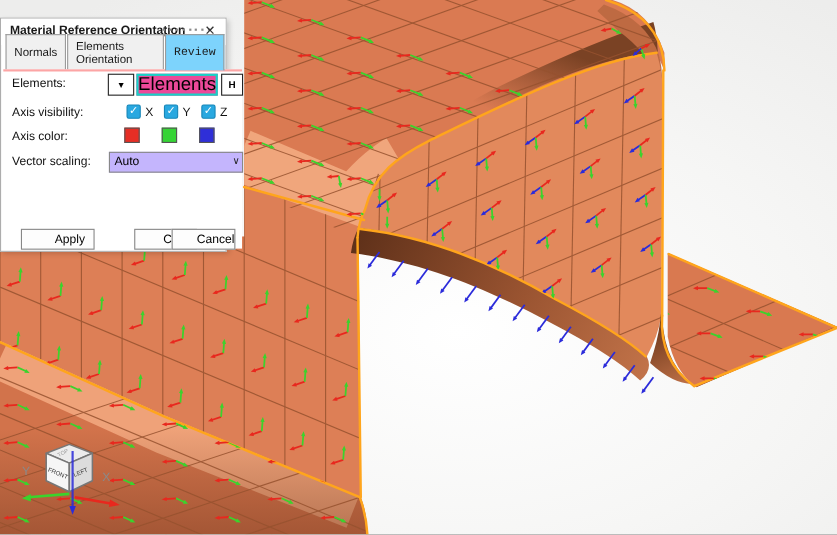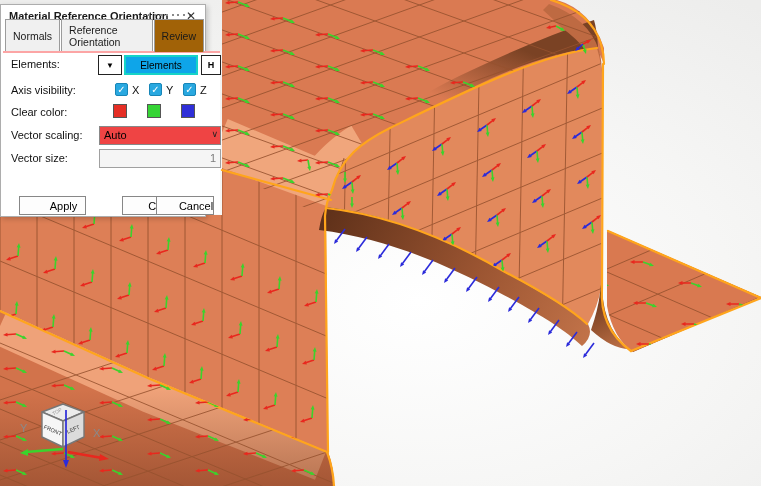--- a/index.html
+++ b/index.html
@@ -8,7 +8,7 @@
          font-family:"Liberation Sans",sans-serif;background:#efefee;}
   #scene{position:absolute;left:0;top:0;}
   
-  #dlg{position:absolute;left:0;top:4px;width:206px;height:213px;background:#fff;
+  #dlg{position:absolute;left:0;top:16px;width:206px;height:213px;background:#fff;
        border:1px solid #adadad;box-shadow:2px 2px 5px rgba(0,0,0,.18);z-index:10;}
   #titlebar{position:absolute;left:0;top:0;right:0;height:24px;background:#fff;}
   #title{position:absolute;left:8px;top:5px;font-size:11px;font-weight:700;color:#1a1a1a;white-space:nowrap;}

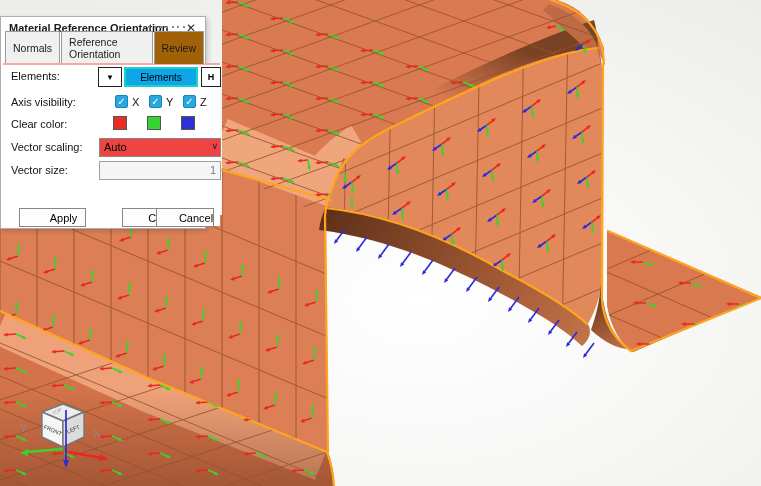--- a/index.html
+++ b/index.html
@@ -1264,7 +1264,7 @@
     </div>
     <div id="tabs">
       <div class="tab">Normals</div>
-      <div class="tab">Reference Orientation</div>
+      <div class="tab">Elements Orientation</div>
       <div class="tab active">Review</div>
     </div>
     <div id="page">

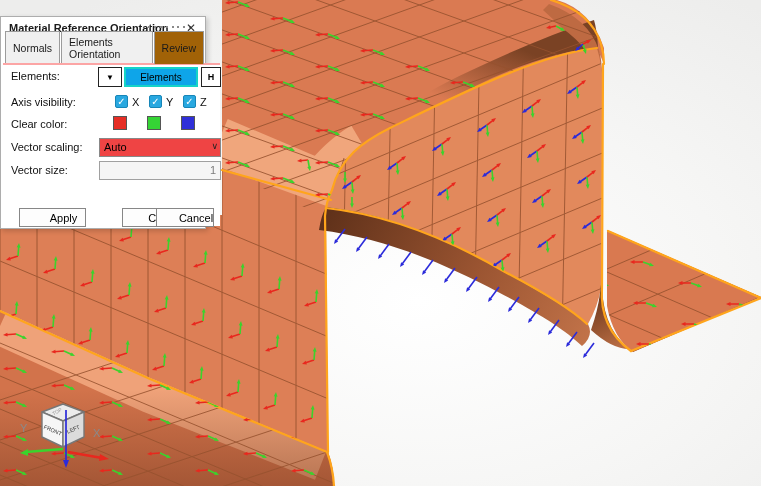--- a/index.html
+++ b/index.html
@@ -21,7 +21,7 @@
   #tabs{position:absolute;left:4px;top:27px;height:20px;display:flex;align-items:flex-end;}
   .tab{height:17px;padding:16px 7px;font-size:10.5px;color:#1a1a1a;background:#f0f0f0;
        border:1px solid #9b9b9b;border-bottom:none;display:flex;align-items:center;margin-right:1px;}
-  .tab.active{height:20px;background:#a16207;position:relative;z-index:2;font-weight:400;}
+  .tab.active{height:20px;background:#7dd3fc;position:relative;z-index:2;font-weight:400;font-family:Liberation Mono, monospace;}
   #page{position:absolute;left:2px;top:46px;width:217px;height:163px;background:#fff;
         border-top:2px solid #fca5a5;}
   .row{position:absolute;left:0;right:0;height:20px;}

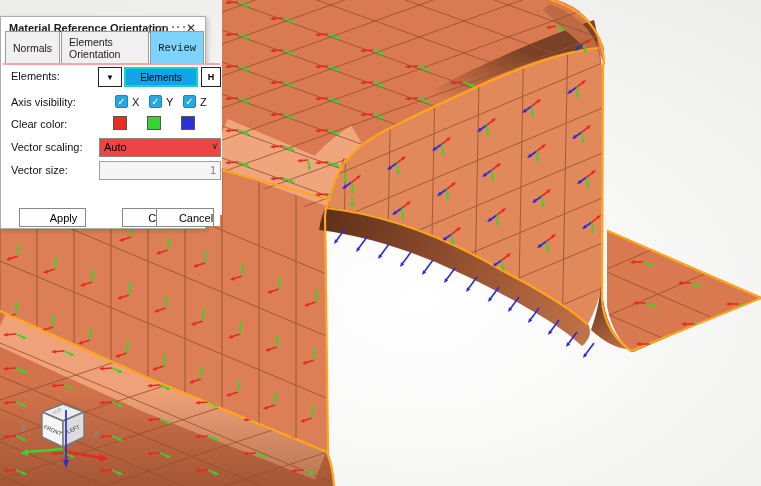--- a/index.html
+++ b/index.html
@@ -28,8 +28,8 @@
   .lbl{position:absolute;left:8px;top:3px;font-size:11px;color:#111;white-space:nowrap;}
   .sqbtn{position:absolute;top:0;height:20px;background:#fff;border:1.5px solid #222;
          font-size:8px;color:#000;display:flex;align-items:center;justify-content:center;padding:0;}
-  #btn-elements{position:absolute;left:121px;top:0;width:74px;height:20px;background:#0ea5e9;
-         border:2px solid #16d3c7;font-size:10px;color:#000;display:flex;align-items:center;justify-content:center;}
+  #btn-elements{position:absolute;left:121px;top:0;width:74px;height:20px;background:#ec4899;
+         border:2px solid #16d3c7;font-size:17px;color:#000;display:flex;align-items:center;justify-content:center;}
   .chk{position:absolute;top:2px;width:13px;height:13px;background:#29a8e0;border:1px solid #1786b8;
        border-radius:2px;color:#fff;font-size:10px;line-height:11px;text-align:center;}
   .chklbl{position:absolute;top:3px;font-size:11px;color:#111;}

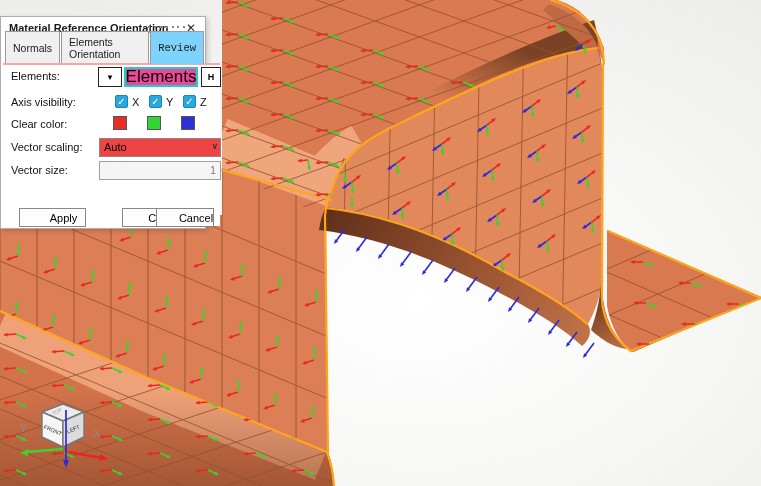--- a/index.html
+++ b/index.html
@@ -1284,7 +1284,7 @@
         <span class="chklbl" style="left:197px;">Z</span>
       </div>
       <div class="row" style="top:50px;">
-        <span class="lbl">Clear color:</span>
+        <span class="lbl">Axis color:</span>
         <span class="swatch" style="left: 110px; background: rgb(230, 46, 37);"></span>
         <span class="swatch" style="left: 144px; background: rgb(53, 212, 53);"></span>
         <span class="swatch" style="left: 178px; background: rgb(47, 47, 216);"></span>

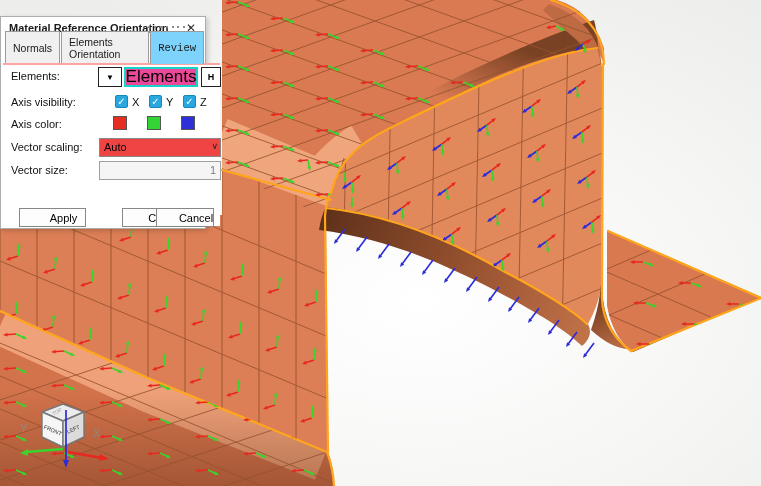--- a/index.html
+++ b/index.html
@@ -34,7 +34,7 @@
        border-radius:2px;color:#fff;font-size:10px;line-height:11px;text-align:center;}
   .chklbl{position:absolute;top:3px;font-size:11px;color:#111;}
   .swatch{position:absolute;top:1px;width:14px;height:14px;border:1px solid #555;}
-  #combo{position:absolute;left:96px;top:0;width:122px;height:19px;border:1px solid #888;background:#ef4444;}
+  #combo{position:absolute;left:96px;top:0;width:122px;height:19px;border:1px solid #888;background:#c4b5fd;}
   #combo .val{position:absolute;left:4px;top:2px;font-size:11px;color:#000;}
   #combo .arr{position:absolute;right:2px;top:2px;font-size:9px;color:#222;}
   #vecsize{position:absolute;left:96px;top:0;width:122px;height:19px;border:1px solid #a0a0a0;

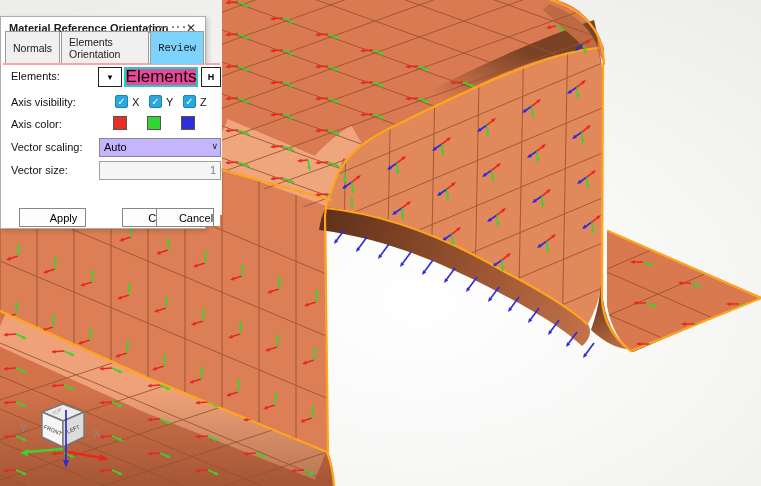--- a/index.html
+++ b/index.html
@@ -1296,10 +1296,6 @@
           <span class="arr">∨</span>
         </div>
       </div>
-      <div class="row" style="top:96px;">
-        <span class="lbl">Vector size:</span>
-        <div id="vecsize">1</div>
-      </div>
       <div class="row" style="top:143px;">
         <button class="pbtn" style="left:16px;width:67px;">Apply</button>
         <button class="pbtn" style="left:90px;width:57px;margin-left:29px;">Clear</button>

